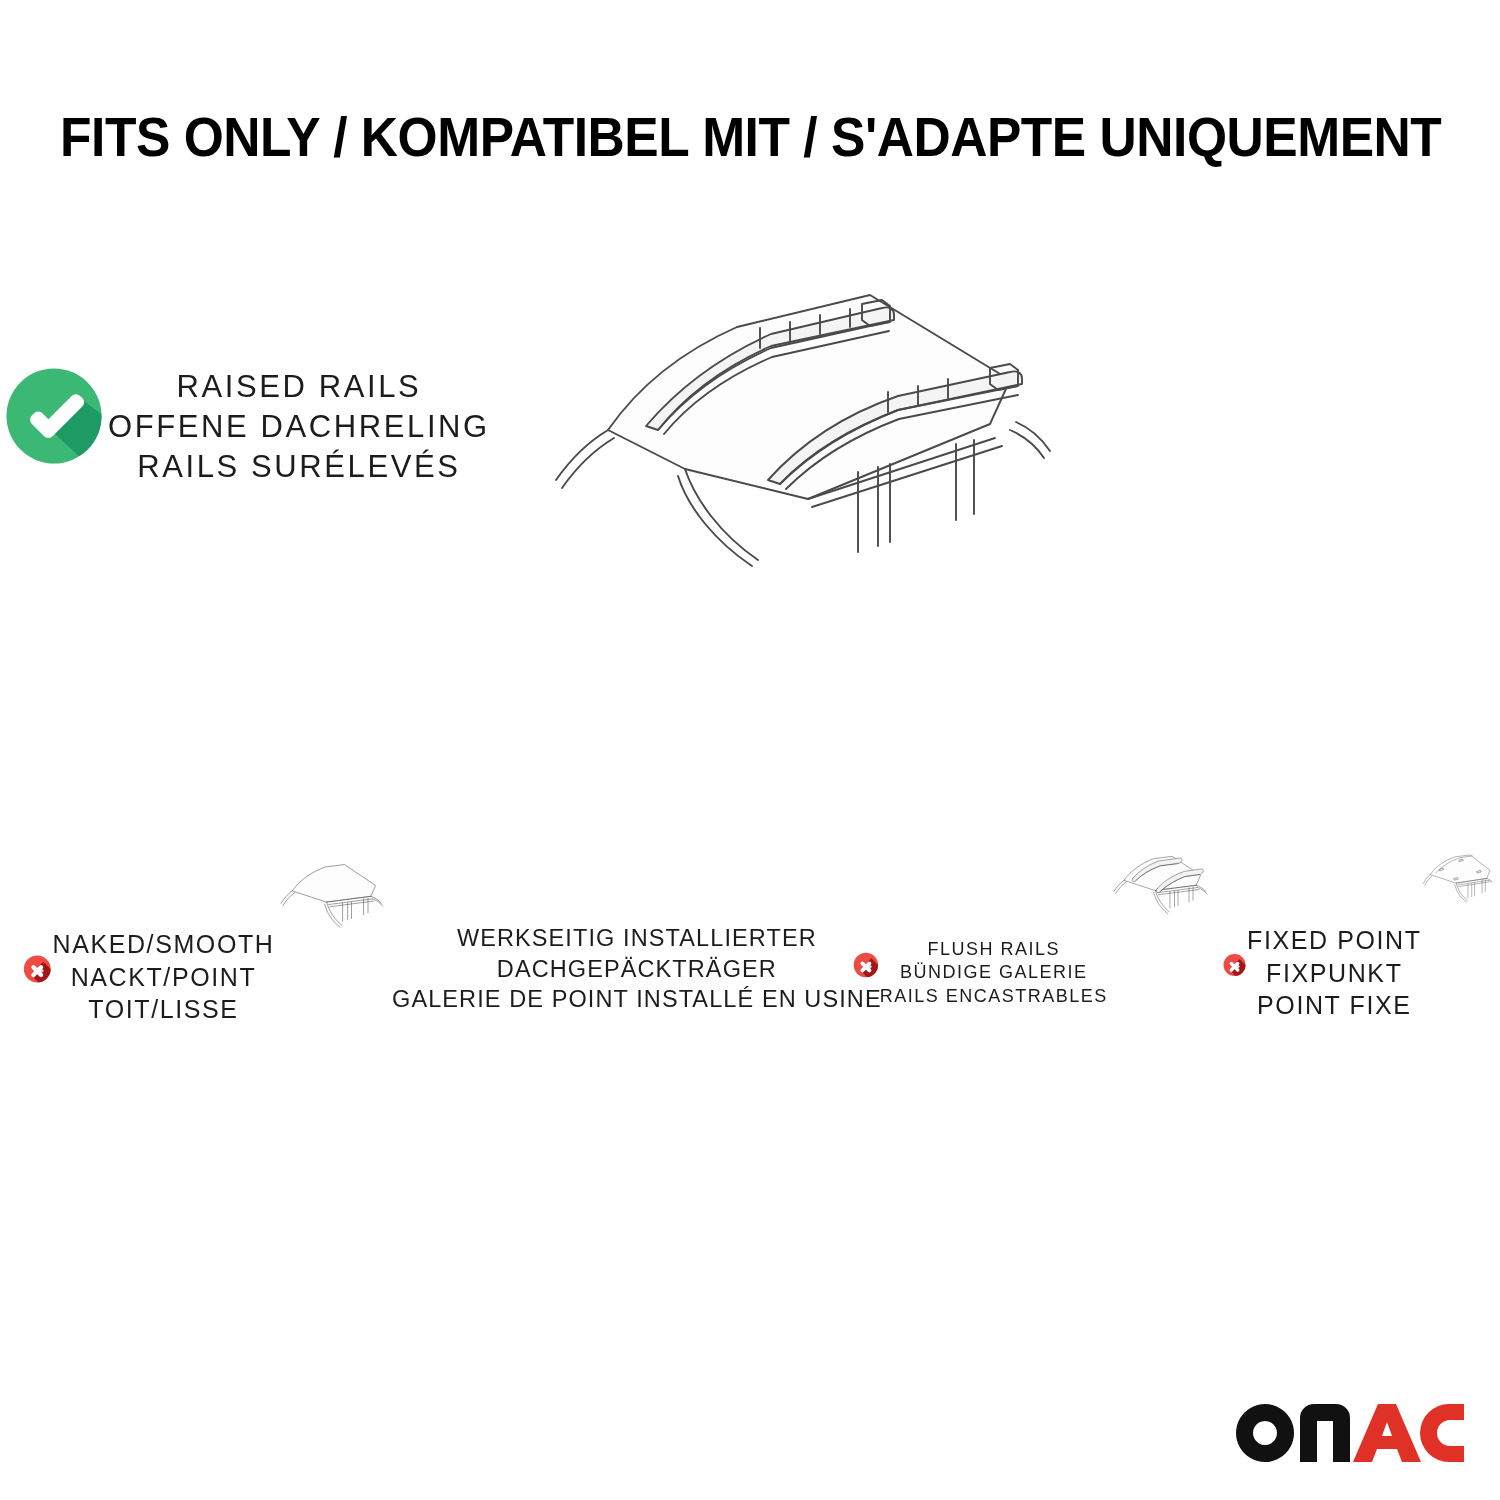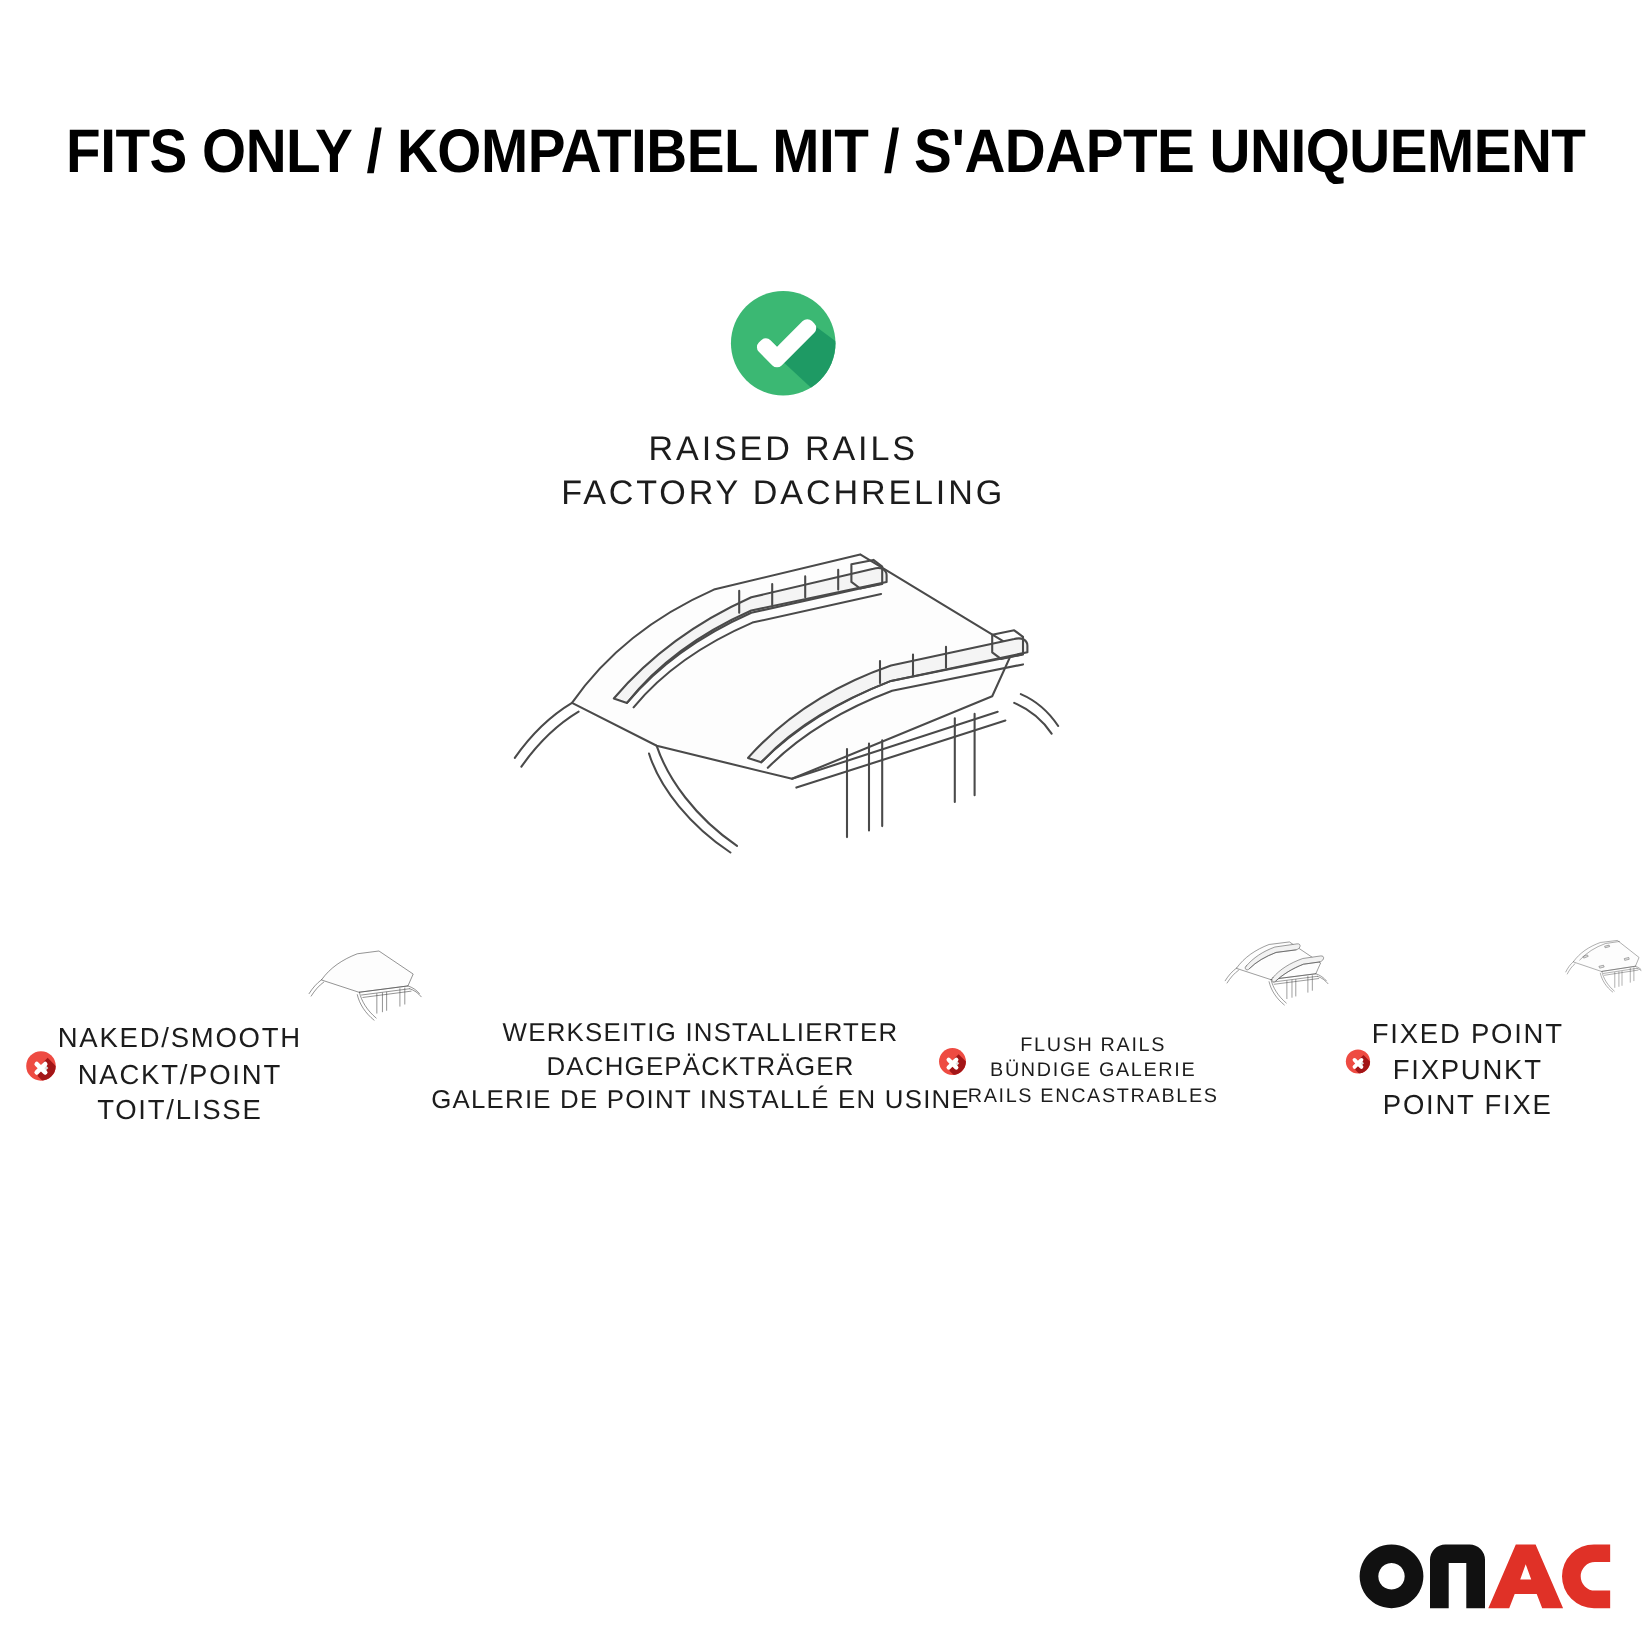--- a/index.html
+++ b/index.html
@@ -41,7 +41,6 @@
     left: 0; top: 258px;
     width: 1424px;
     display: flex;
-    flex-direction: column;
     align-items: center;
   }
   .icon-wrap {

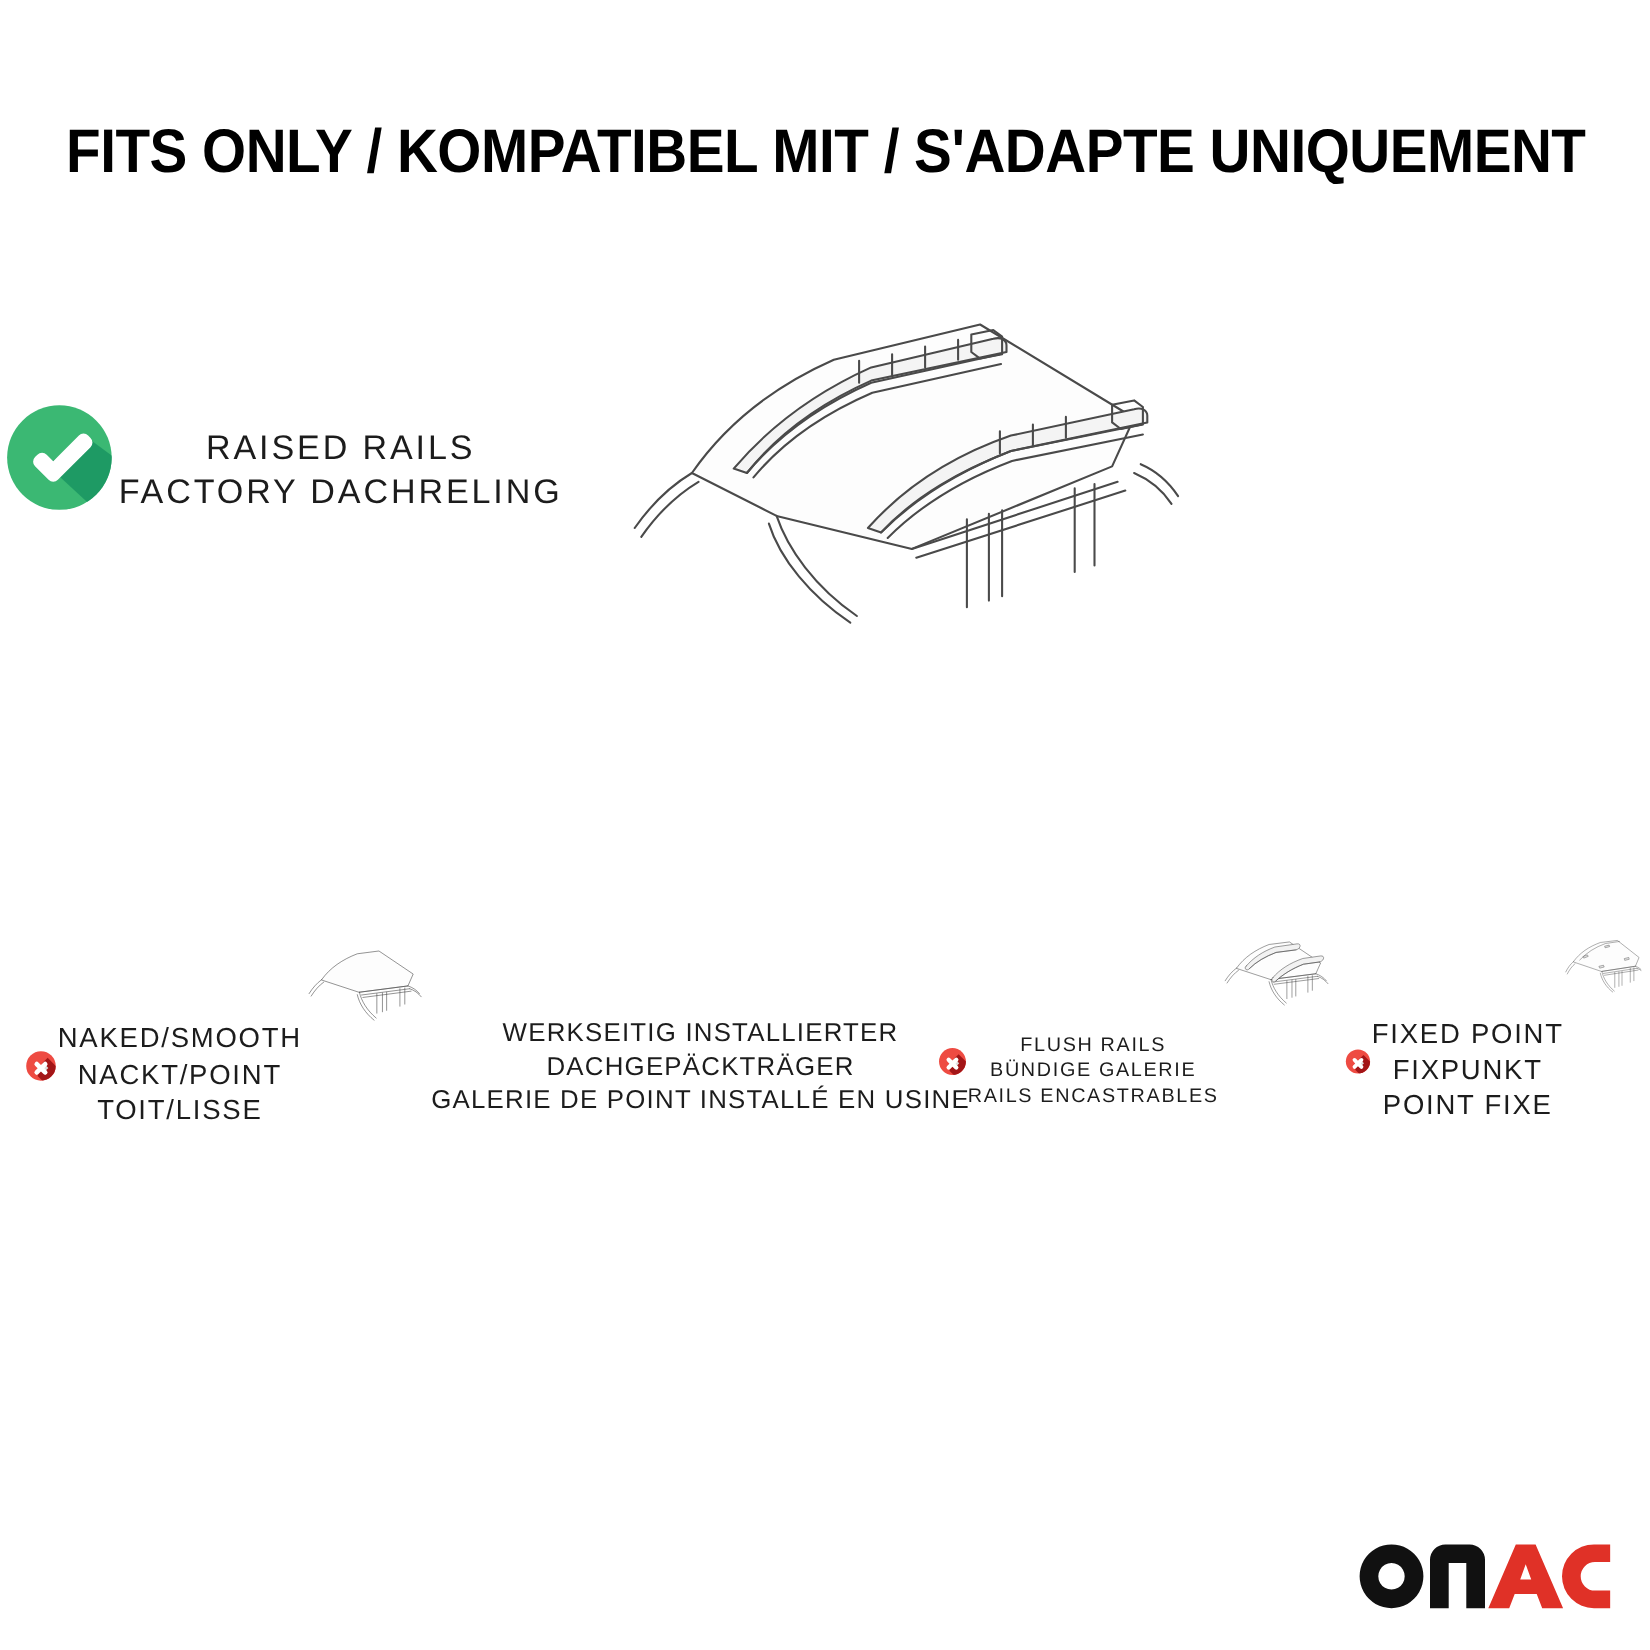--- a/index.html
+++ b/index.html
@@ -150,7 +150,7 @@
 
   <div class="hero-caption">
     <span class="caption-line">RAISED RAILS</span>
-    <span class="caption-line">FACTORY DACHRELING</span>
+    <span class="caption-line">OFFENE DACHRELING</span>
   </div>
 
   <div class="hero-art">

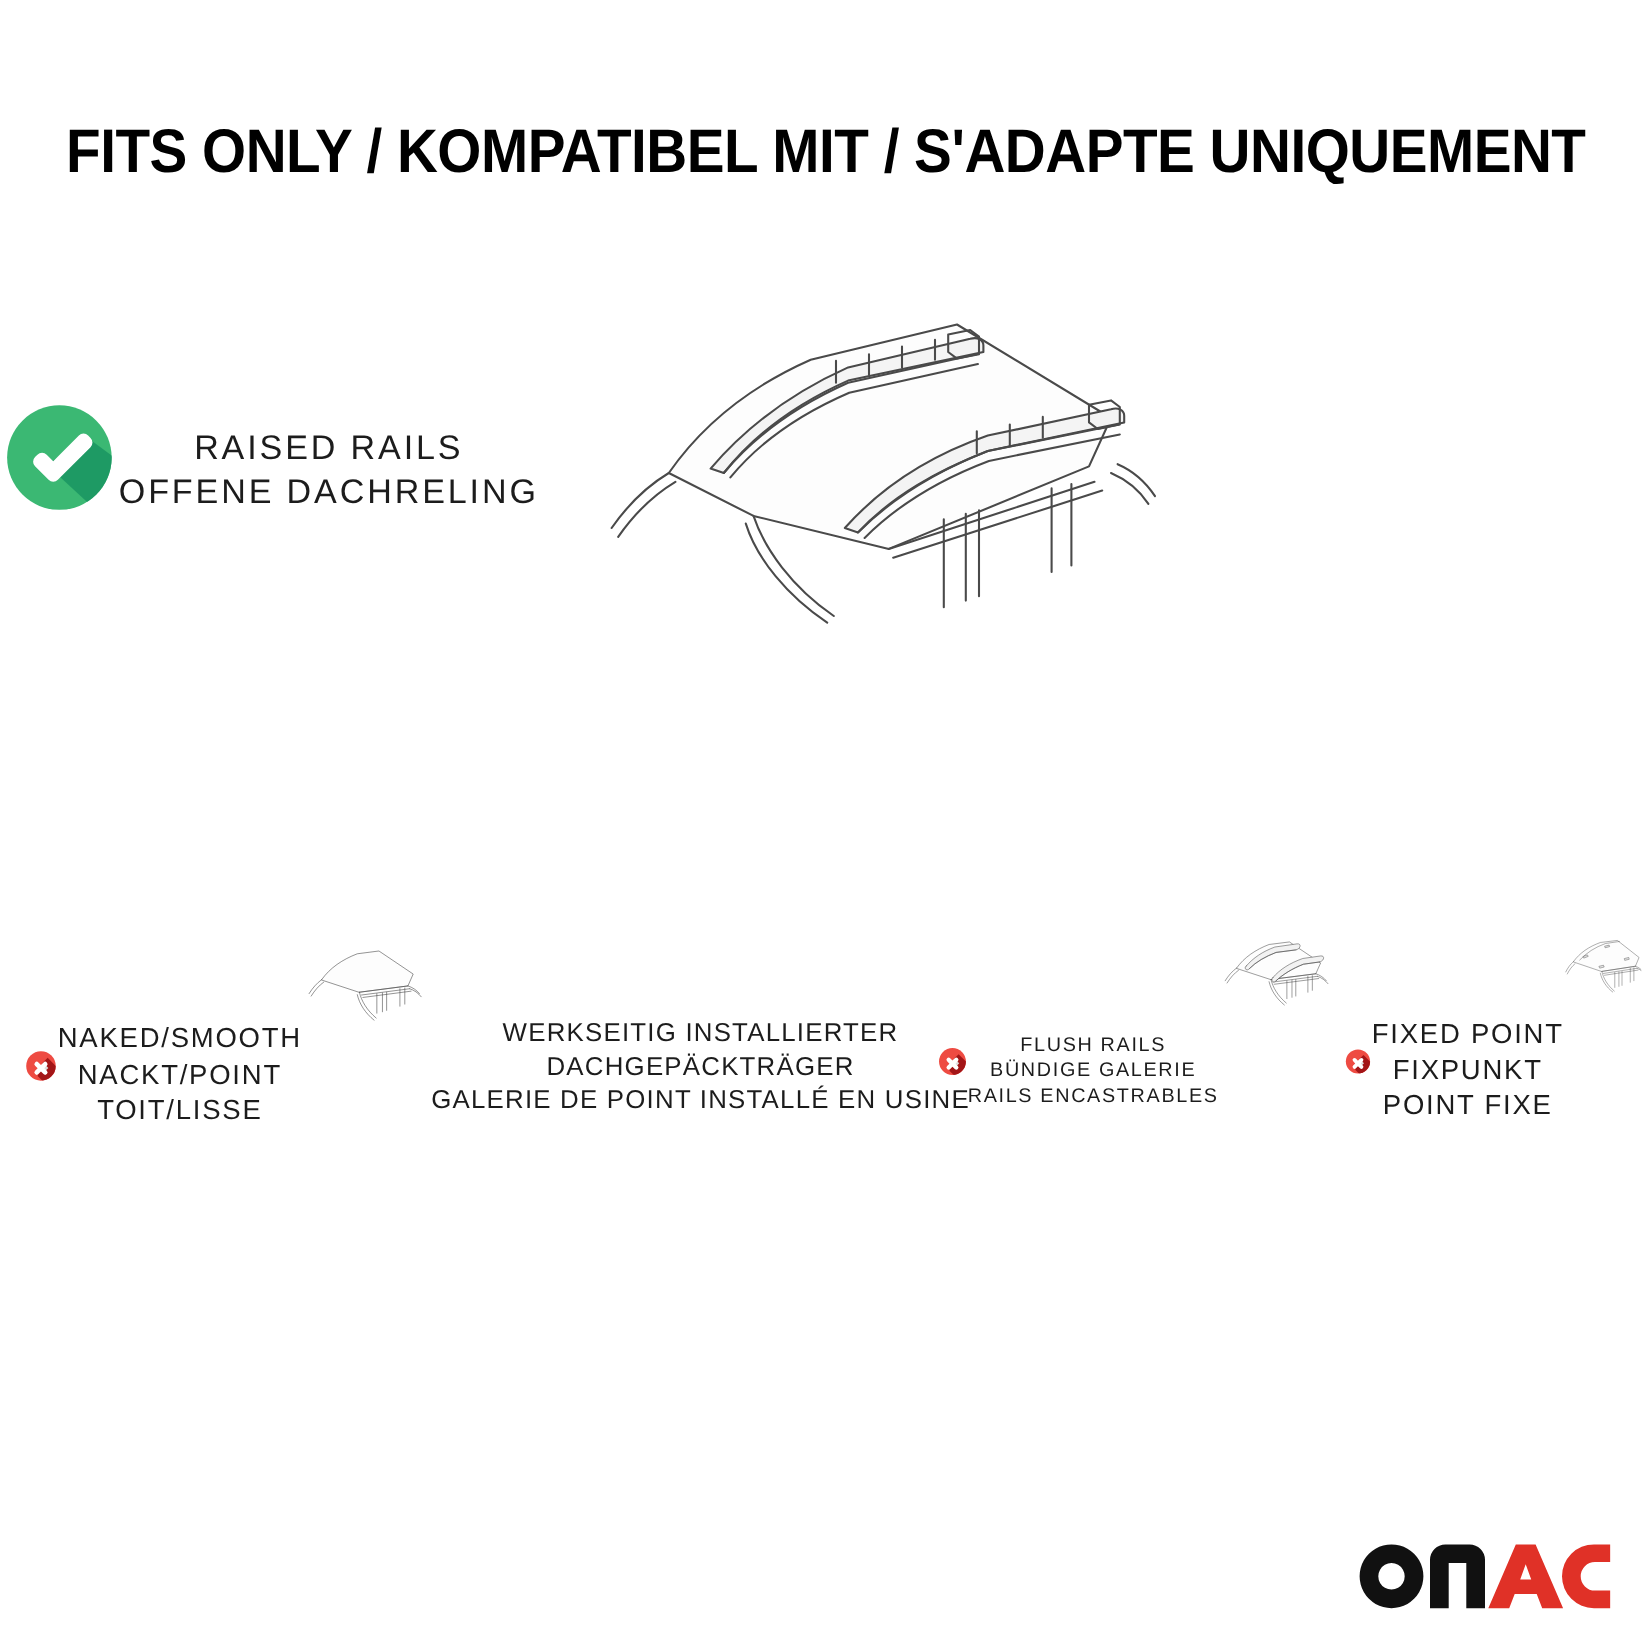--- a/index.html
+++ b/index.html
@@ -151,6 +151,7 @@
   <div class="hero-caption">
     <span class="caption-line">RAISED RAILS</span>
     <span class="caption-line">OFFENE DACHRELING</span>
+    <span class="caption-line">RAILS SURÉLEVÉS</span>
   </div>
 
   <div class="hero-art">

